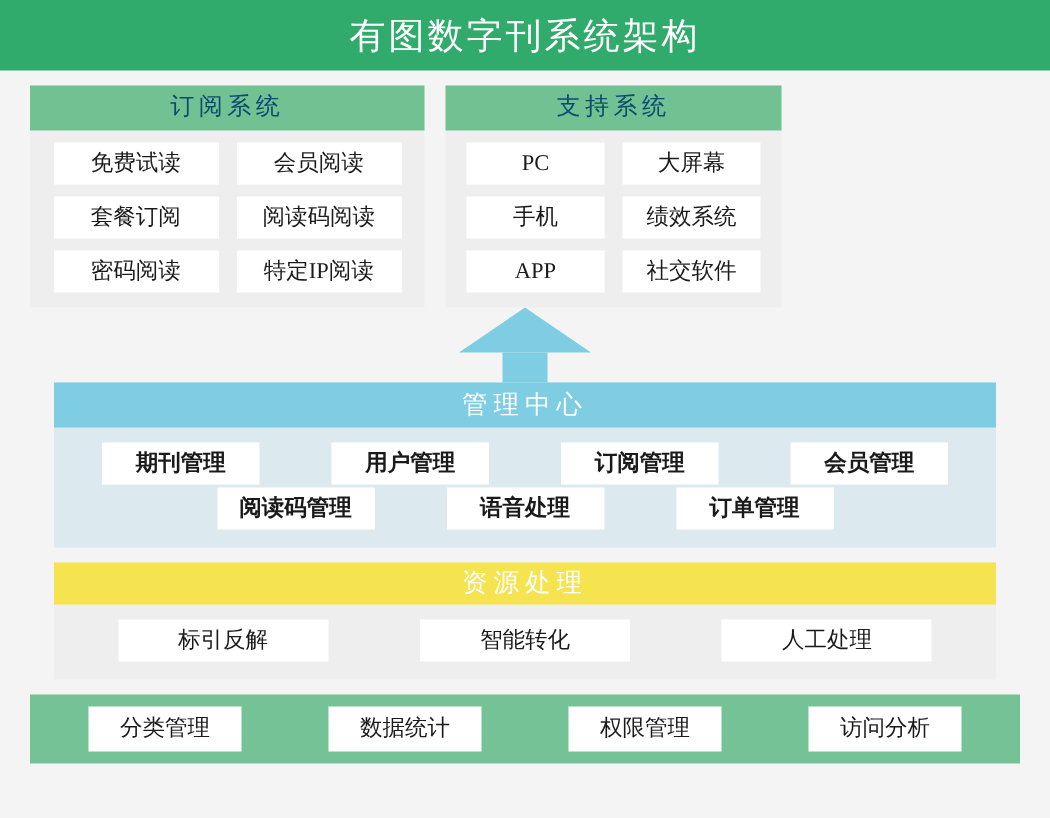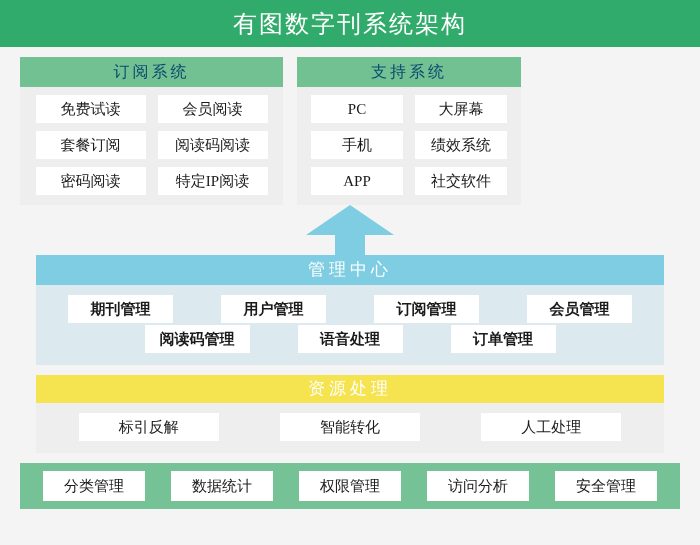--- a/index.html
+++ b/index.html
@@ -249,7 +249,6 @@
     <div class="cell">数据统计</div>
     <div class="cell">权限管理</div>
     <div class="cell">访问分析</div>
-    <div class="cell">安全管理</div>
   </div>
 
 </div>

